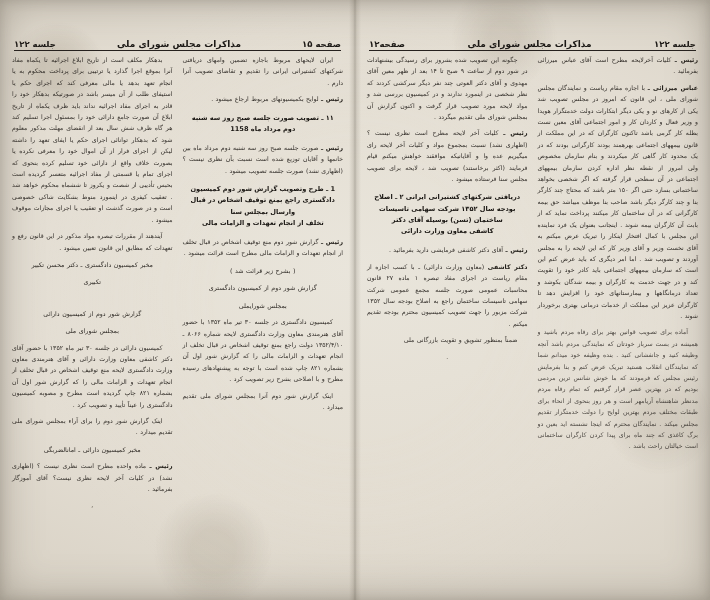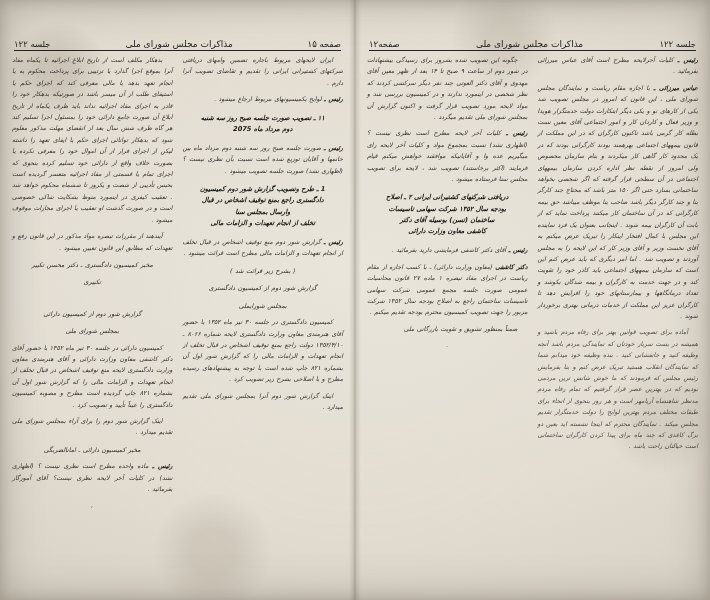--- a/index.html
+++ b/index.html
@@ -49,7 +49,7 @@
     border-bottom:1.3px solid #2b2724;
     padding-bottom:1px;
   }
-  .runhead .rh{font-size:8.5px;font-weight:normal;color:#221f1c;letter-spacing:.2px;white-space:nowrap;}
+  .runhead .rh{font-size:8.5px;font-weight:bold;color:#221f1c;letter-spacing:.2px;white-space:nowrap;}
   .runhead .rh.center{font-size:9px;margin-top:16px;}
 
   

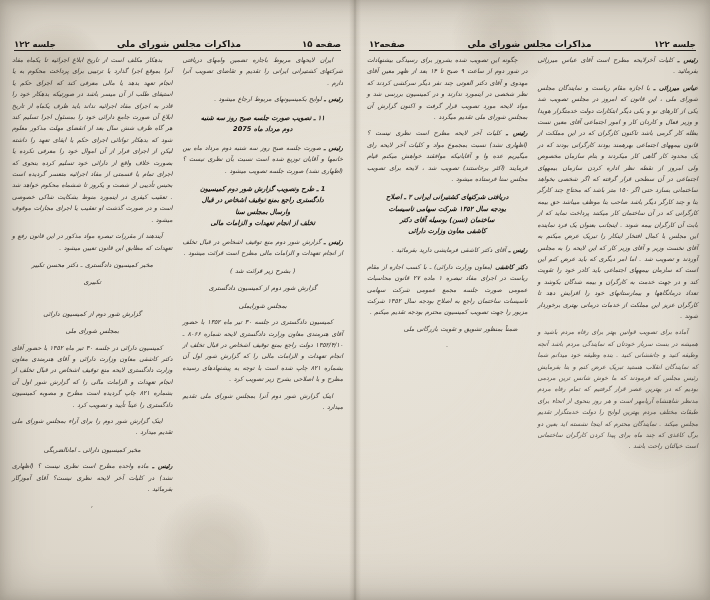--- a/index.html
+++ b/index.html
@@ -57,7 +57,7 @@
     position:absolute;top:54px;bottom:10px;left:12px;right:12px;
     display:flex;flex-direction:row;gap:10px;
   }
-  .col{width:165px;position:relative;font-style:italic;}
+  .col{width:165px;position:relative;}
   #page-left .col{width:166px;}
 
   .p{

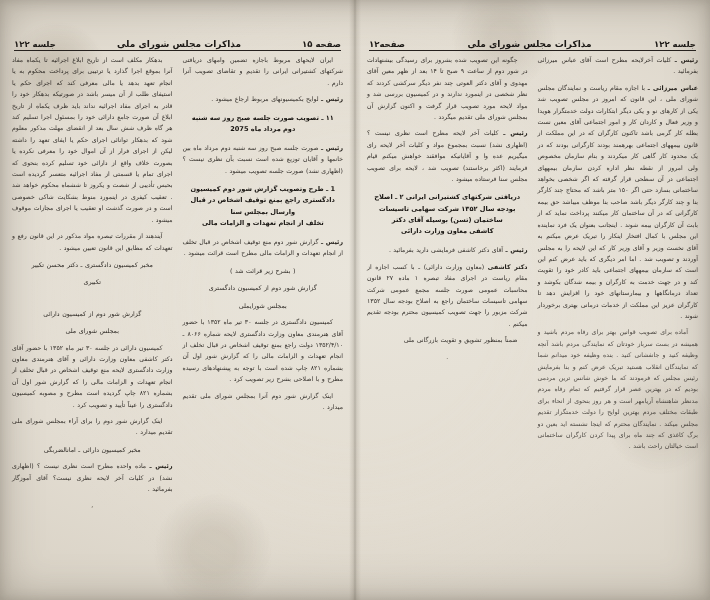--- a/index.html
+++ b/index.html
@@ -173,7 +173,7 @@
 
         <div class="heading">
           <div>۱۱ ـ تصویب صورت جلسه صبح روز سه شنبه</div>
-          <div>دوم مرداد ماه 2075</div>
+          <div>دوم مرداد ماه 1158</div>
         </div>
 
         <p class="p noind">

